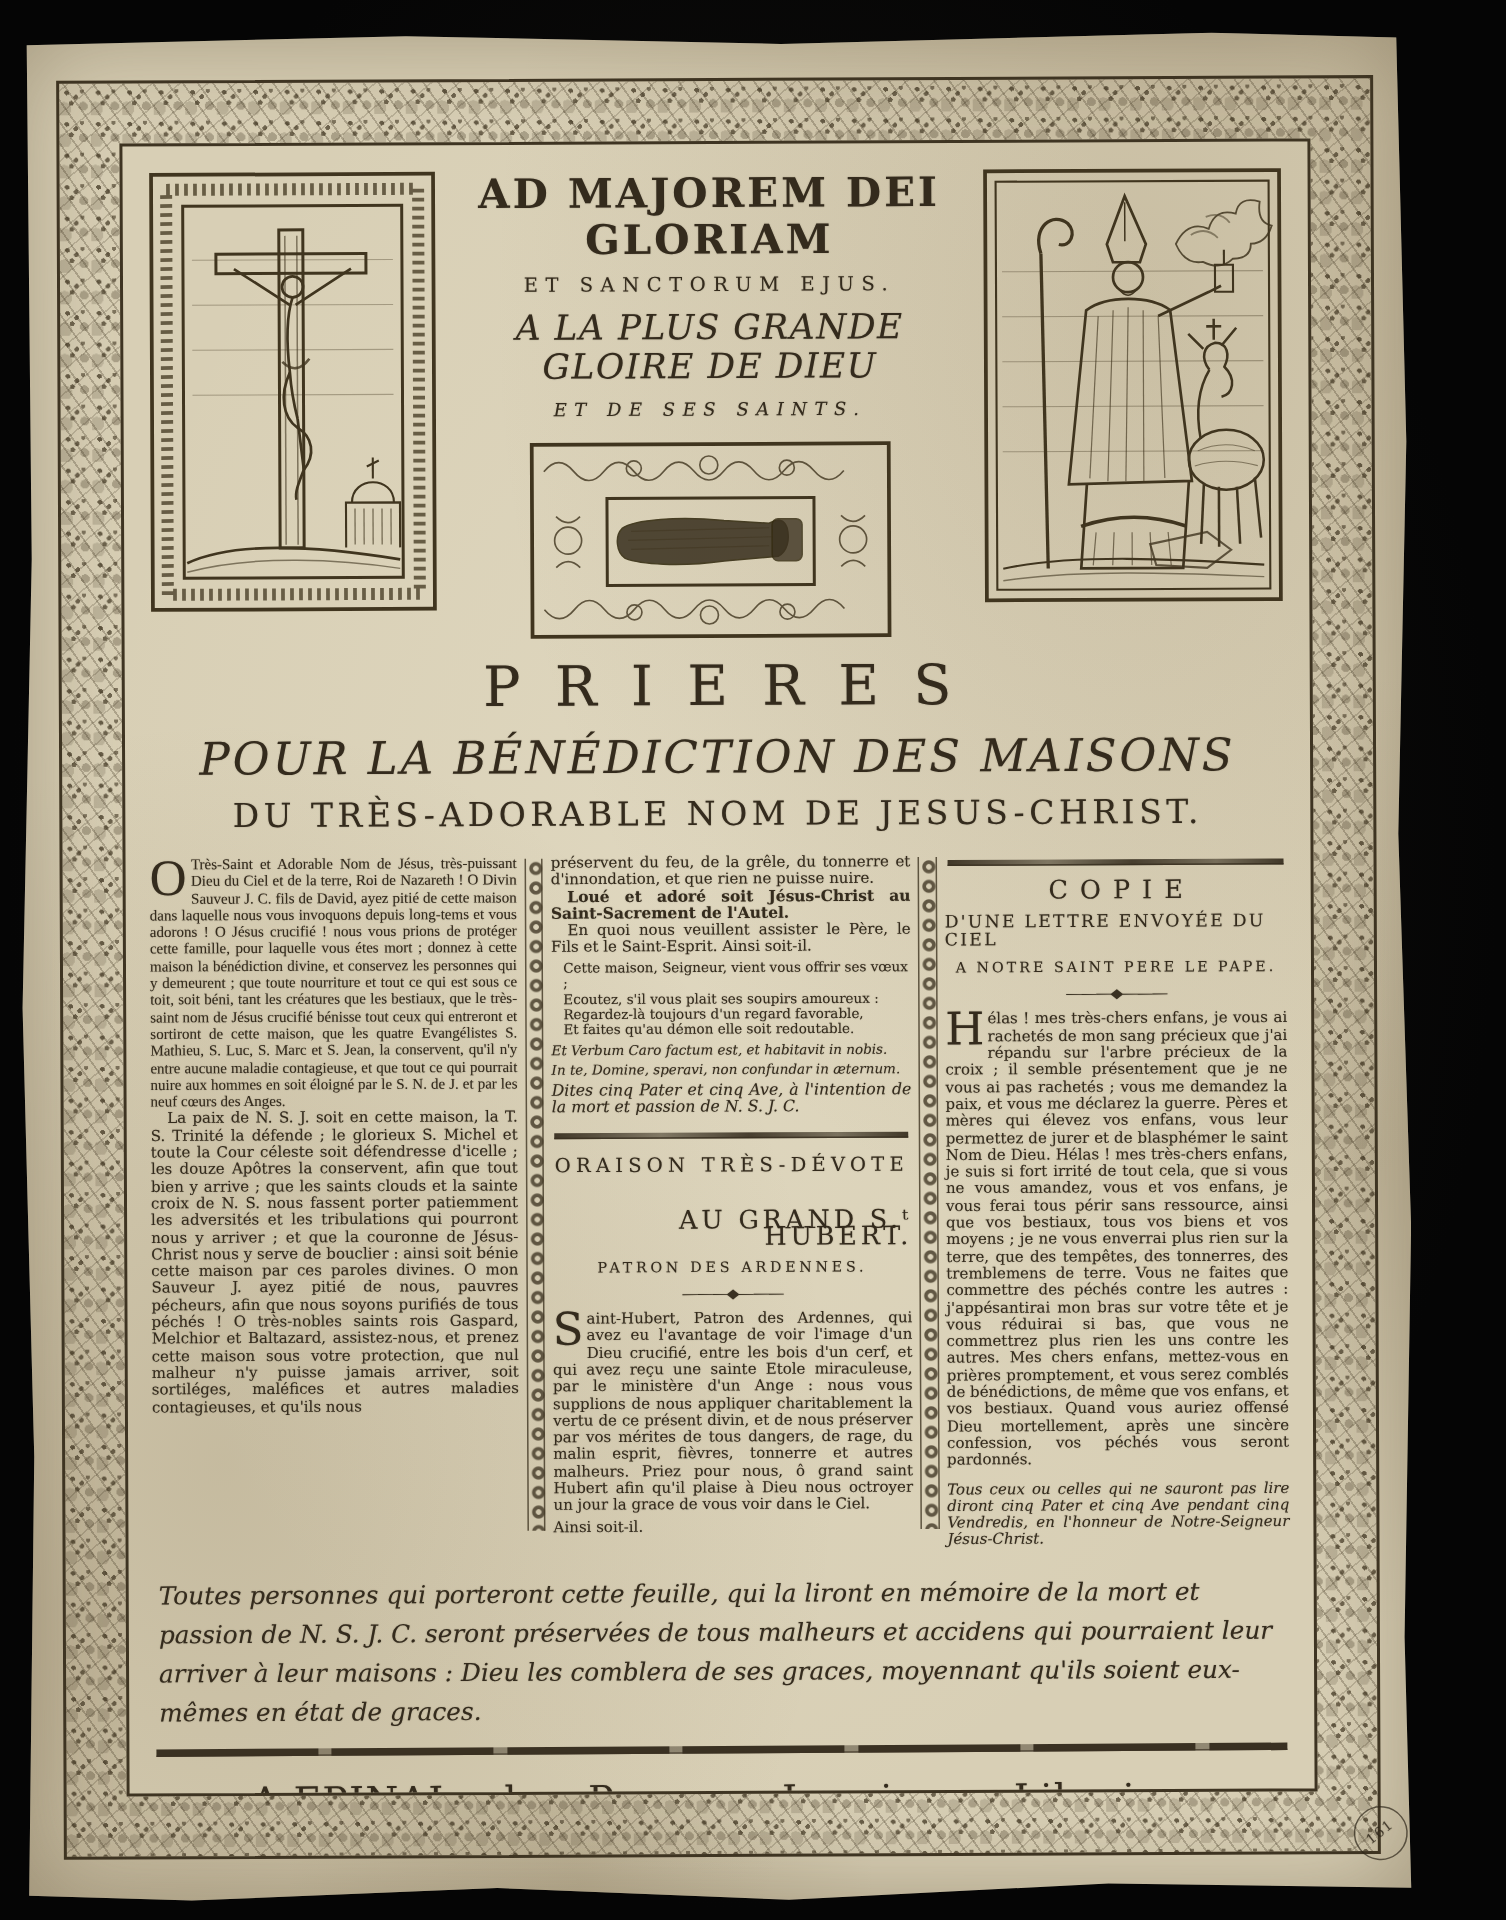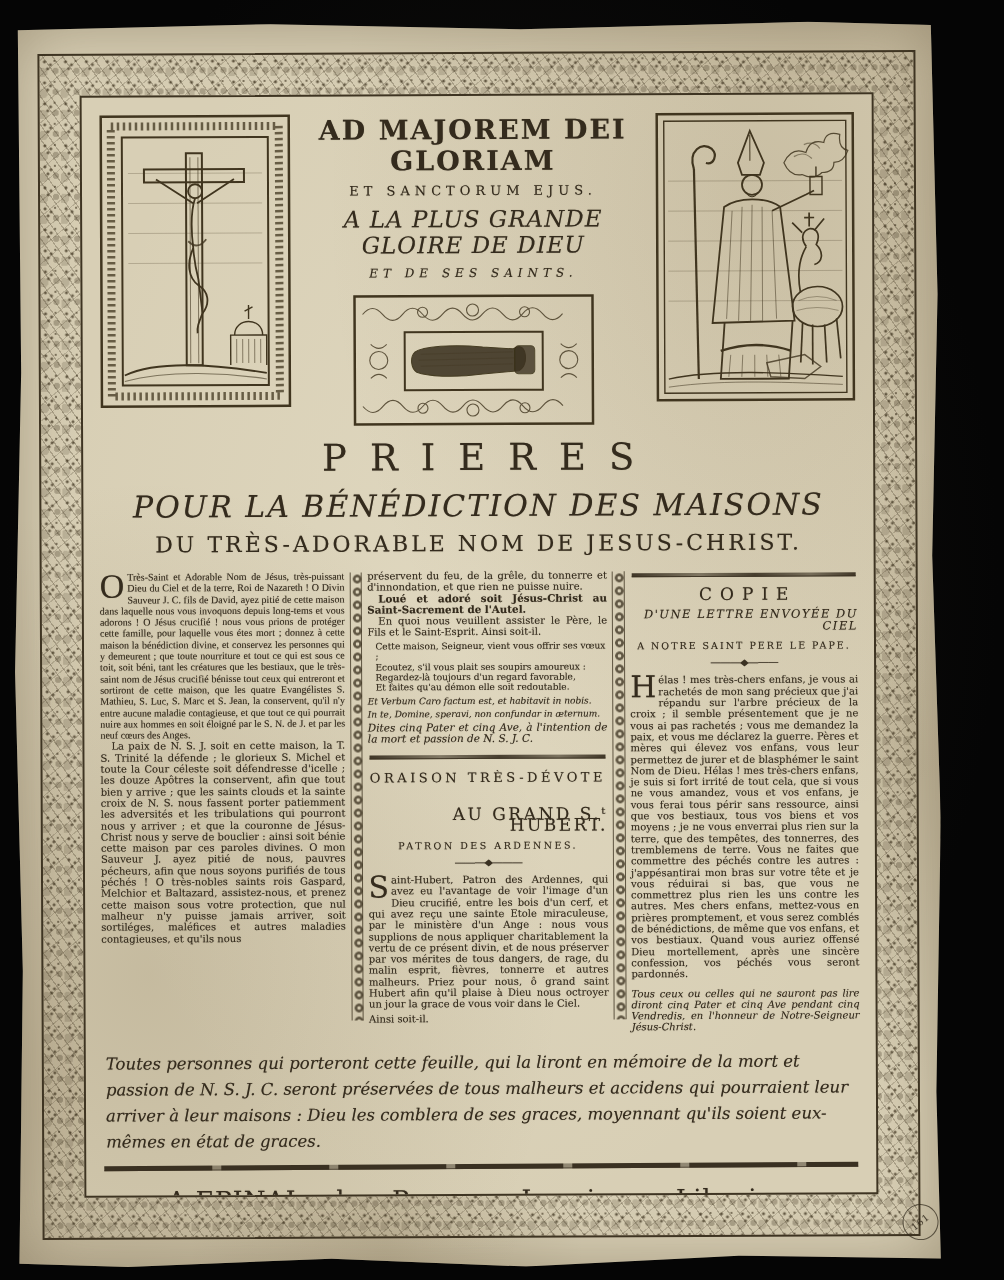--- a/index.html
+++ b/index.html
@@ -92,7 +92,7 @@
     transform:scaleY(.8); }
   .dc2::first-letter { font-size:30px; float:left; line-height:23px; padding:1px 2px 0 0; }
   .copie-t1 { text-align:center; font-size:17px; letter-spacing:8px; padding-left:8px; margin-top:12px; }
-  .copie-t2 { text-align:right; font-size:11.5px; letter-spacing:1.5px; margin-top:9px;font-style:italic; }
+  .copie-t2 { text-align:left; font-size:11.5px; letter-spacing:1.5px; margin-top:9px; }
   .copie-t3 { text-align:center; font-size:9.5px; letter-spacing:2px; margin-top:8px; }
   .note-it { font-style:italic; margin-top:8px; }
   .mt6 { margin-top:6px; } .mt3 { margin-top:3px; }

